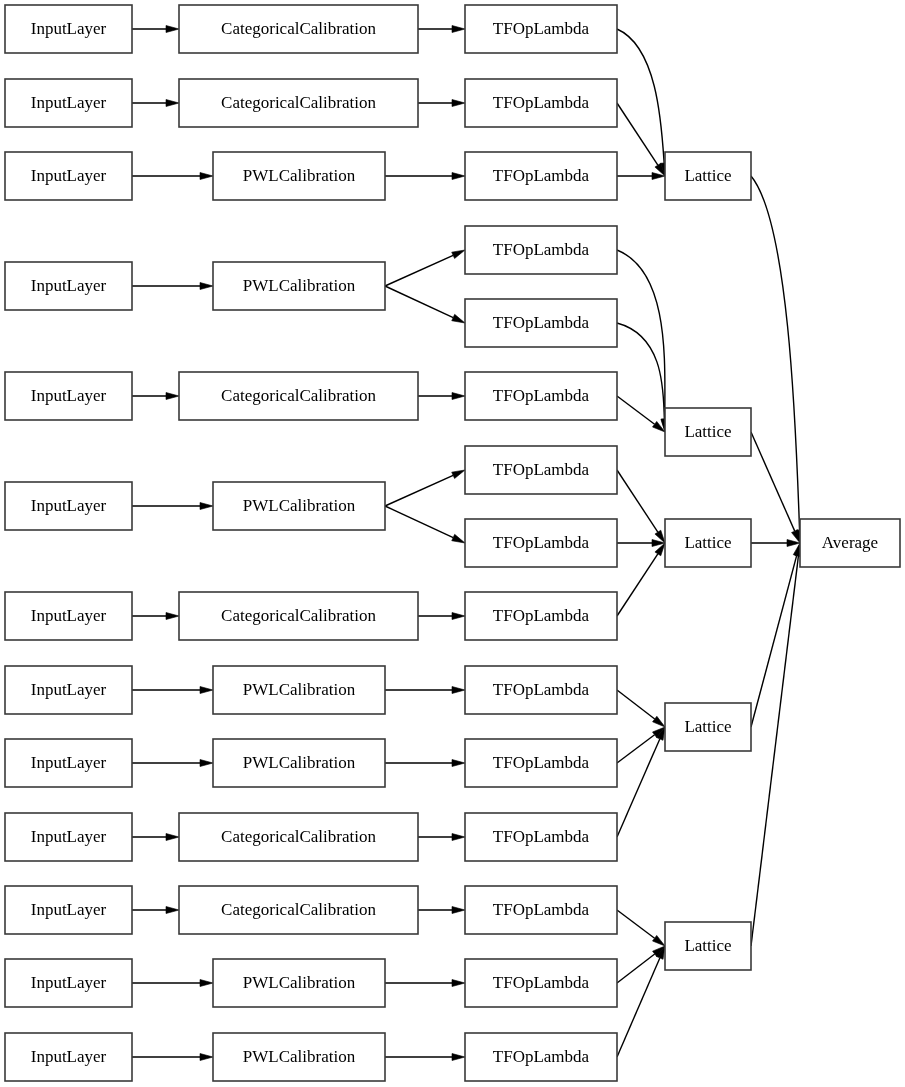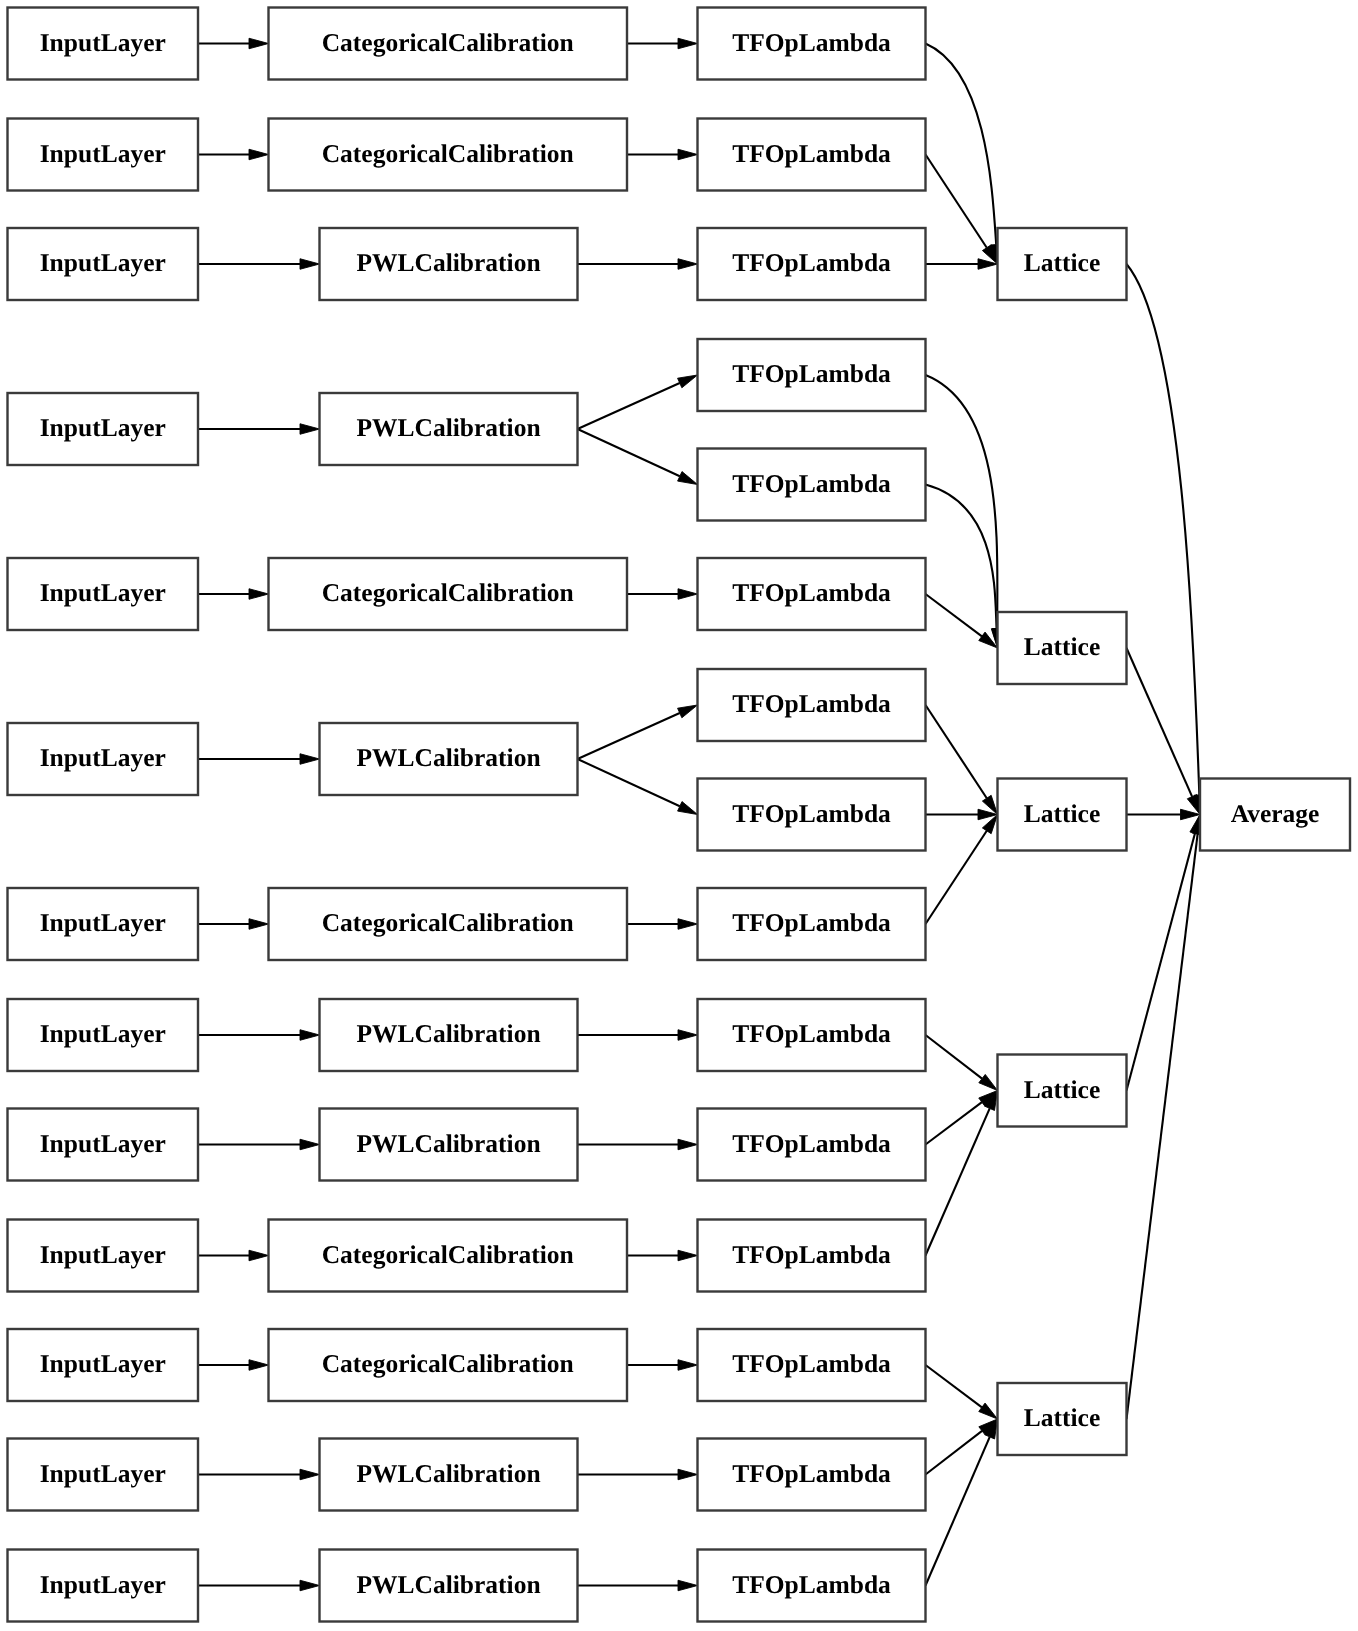--- a/index.html
+++ b/index.html
@@ -16,7 +16,6 @@
     height: 1087px;
     background: #ffffff;
     overflow: hidden;
-    font-weight: bold;
   }
   svg#graph {
     display: block;

